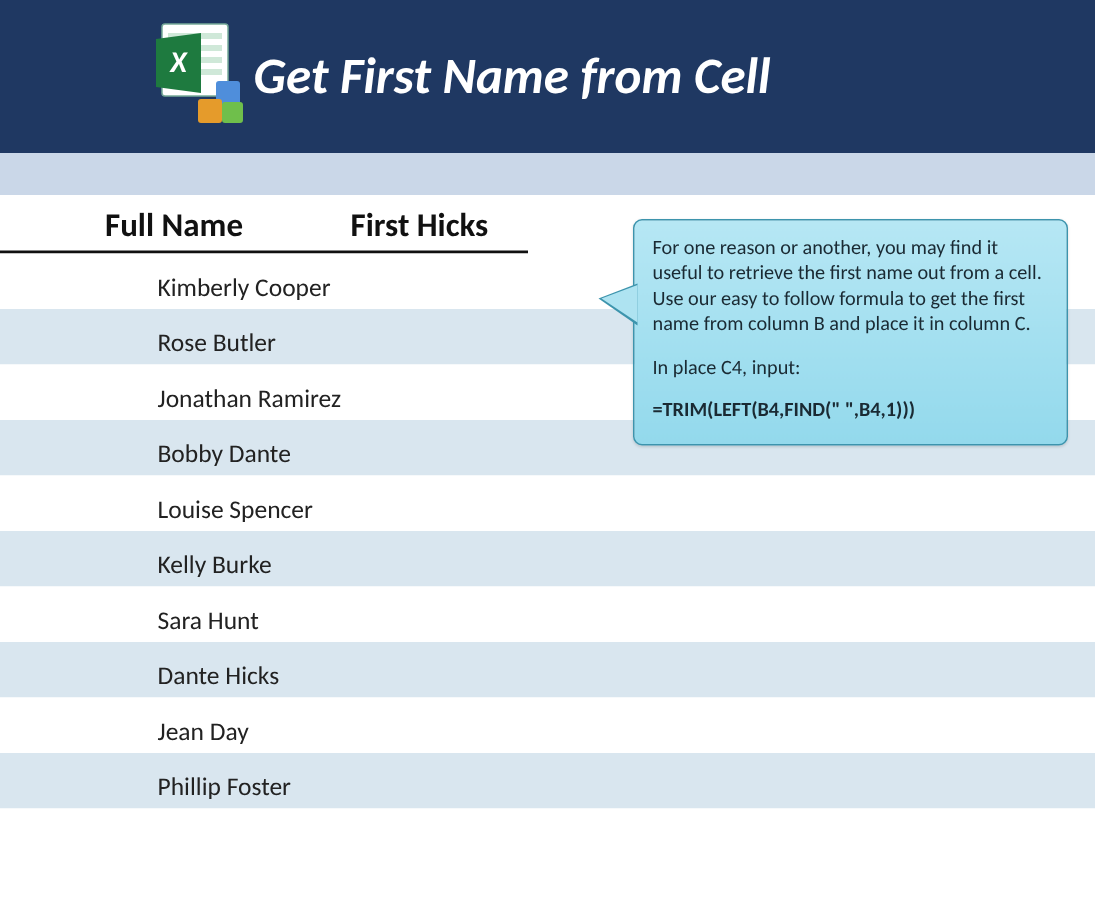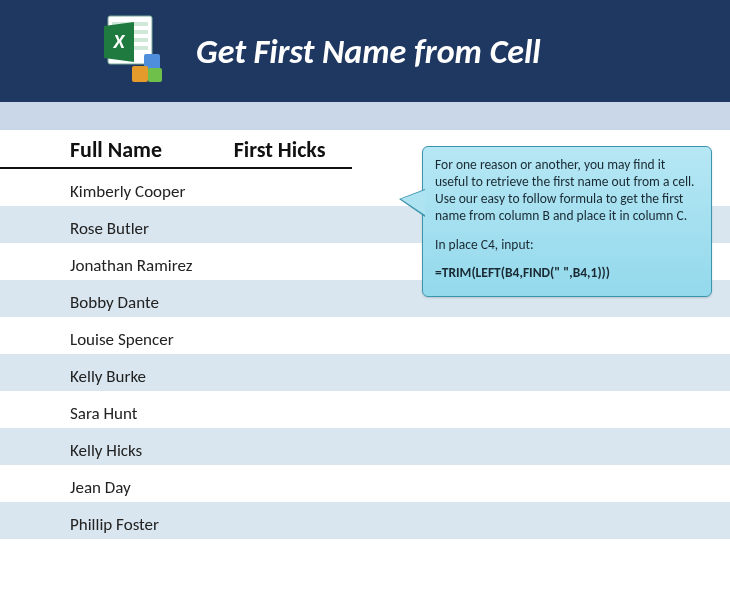--- a/index.html
+++ b/index.html
@@ -22,7 +22,7 @@
     font-size: 34px;
     font-weight: bold;
     font-style: italic;
-    margin-left: 96px;
+    margin-left: 69px;
   }
   .icon-box {
     position: absolute;

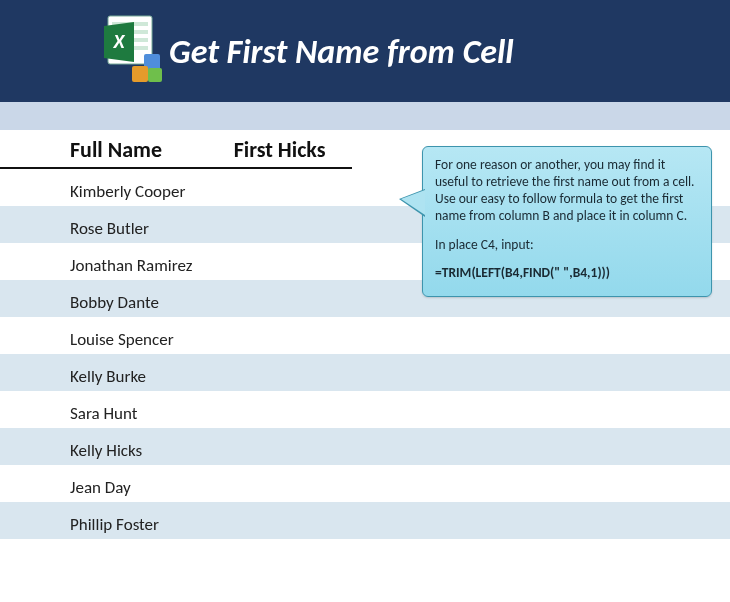--- a/index.html
+++ b/index.html
@@ -71,7 +71,7 @@
   .row:nth-child(odd) {
     background: #fff;
   }
-  .cell-full { width: 190px; }
+  .cell-full { width: 190px; margin-left: 35px; }
   .cell-first { width: 140px; }
 
   .callout {

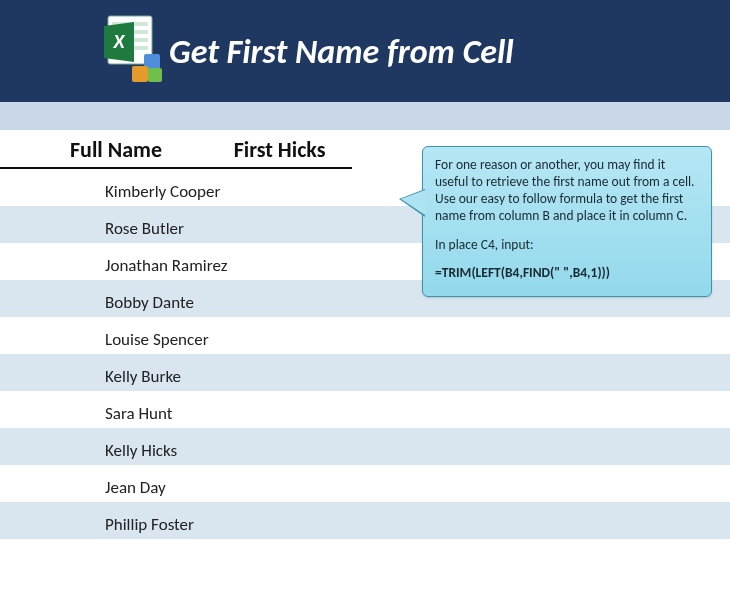--- a/index.html
+++ b/index.html
@@ -171,7 +171,7 @@
           <div class="cell-first"></div>
         </div>
         <div class="row">
-          <div class="cell-full">Kelly Hicks</div>
+          <div class="cell-full">Dante Hicks</div>
           <div class="cell-first"></div>
         </div>
         <div class="row">

